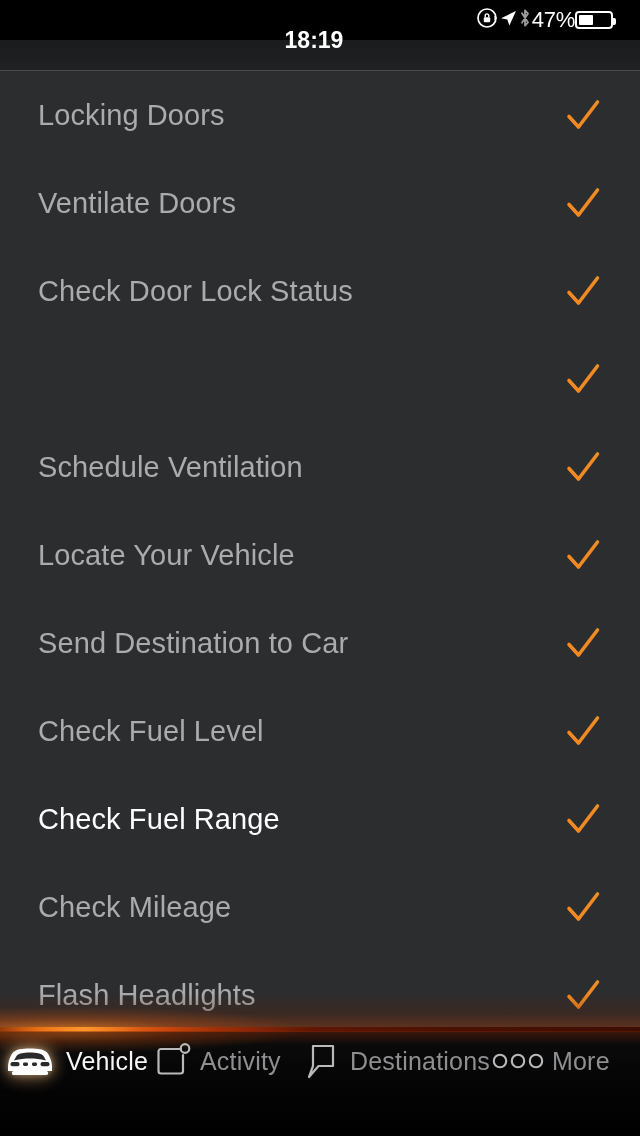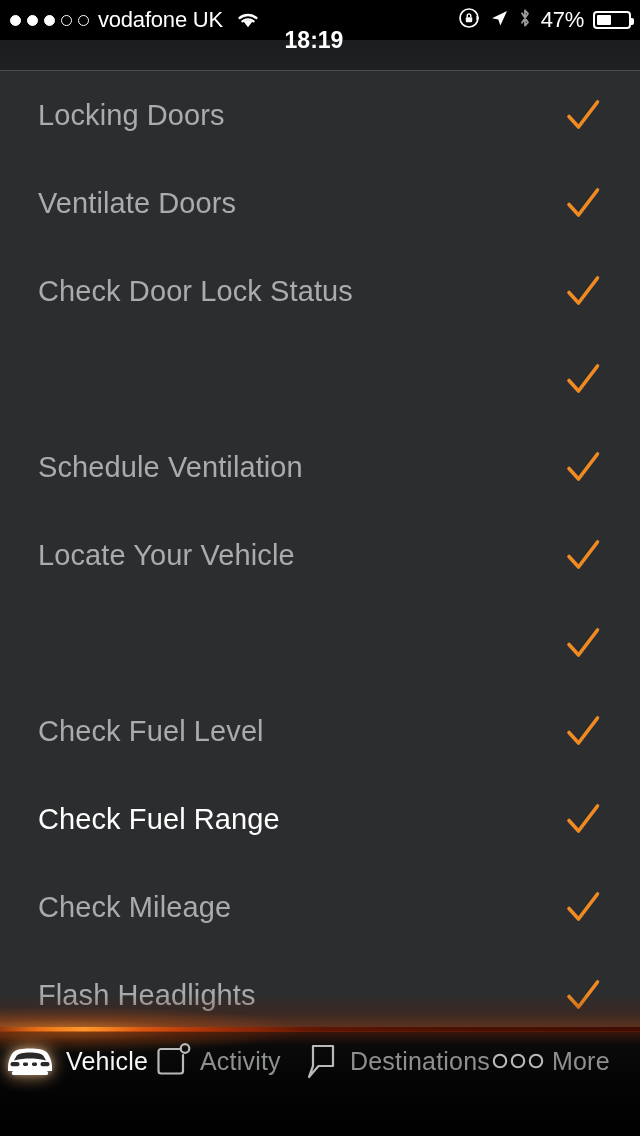--- a/index.html
+++ b/index.html
@@ -123,23 +123,6 @@
 <div class="screen">
 
   <div class="statusbar">
-    <div class="sb-left">
-      <div class="sig-dots">
-        <span class="dot filled"></span>
-        <span class="dot filled"></span>
-        <span class="dot filled"></span>
-        <span class="dot"></span>
-        <span class="dot"></span>
-      </div>
-      <span class="carrier">vodafone UK</span>
-      <span class="wifi-icon">
-        <svg width="26" height="20" viewBox="0 0 26 20">
-          <path d="M13 17.2 L8.6 11.6 a7.2 7.2 0 0 1 8.8 0 Z" fill="#fff"></path>
-          <path d="M4.6 8.0 a13.2 13.2 0 0 1 16.8 0" stroke="#fff" stroke-width="2.3" fill="none" stroke-linecap="round"></path>
-          <path d="M7.4 11.3 a9 9 0 0 1 11.2 0" stroke="#fff" stroke-width="2.3" fill="none" stroke-linecap="round"></path>
-        </svg>
-      </span>
-    </div>
 
     <div class="sb-center">
       <span class="clock">18:19</span>

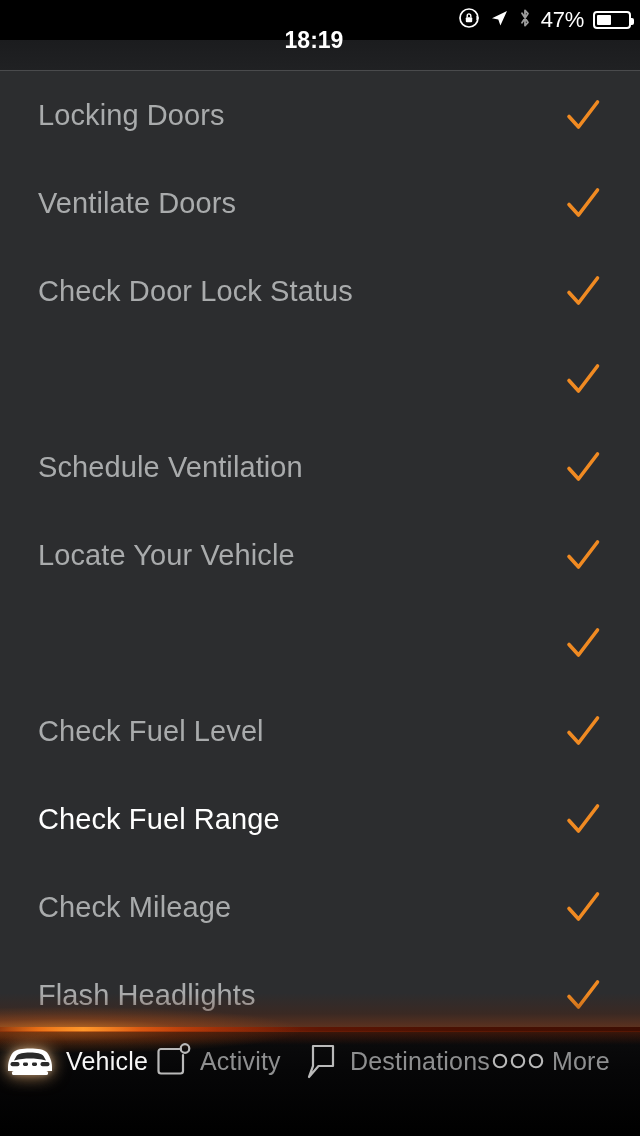--- a/index.html
+++ b/index.html
@@ -26,7 +26,7 @@
   .wifi-icon{margin-left:12px;display:flex;align-items:center;}
   .sb-center{position:absolute;left:0;right:0;top:0;bottom:0;display:flex;align-items:center;justify-content:center;pointer-events:none;margin-top:40px;}
   .clock{font-size:23px;font-weight:bold;color:#fff;letter-spacing:0px;margin-left:-12px;}
-  .sb-right{margin-left:auto;display:flex;align-items:center;padding-right:9px;gap:9px;text-align:right;}
+  .sb-right{margin-left:auto;display:flex;align-items:center;padding-right:27px;gap:0;text-align:right;}
   .batt-pct{font-size:22px;color:#fff;letter-spacing:-0.3px;}
   .batt{
     width:38px;height:18px;border:2px solid #fff;border-radius:4px;

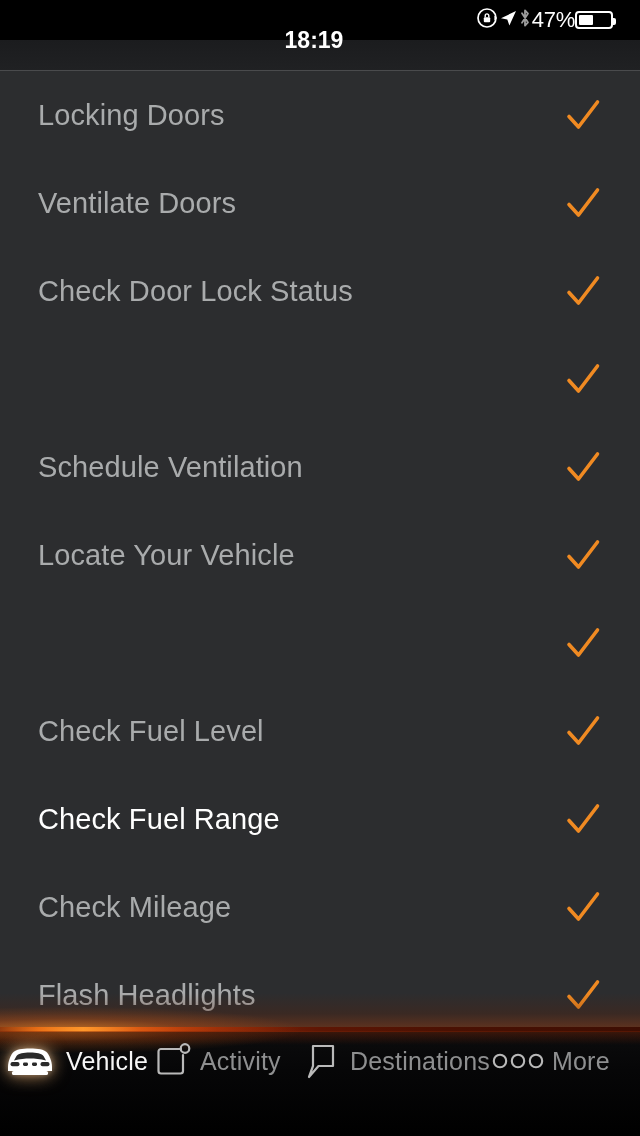--- a/index.html
+++ b/index.html
@@ -205,6 +205,7 @@
         </div>
       </div>
       <div class="row">
+        <div class="row-label" style="color: rgb(169, 171, 172);">Send Destination to Car</div>
         <div class="row-check">
           <svg width="44" height="44" viewBox="0 0 44 44">
             <path d="M8 23.5 L17.5 34 L36.5 9" stroke="#f08a22" stroke-width="3.6" fill="none" stroke-linecap="round" stroke-linejoin="round"></path>

